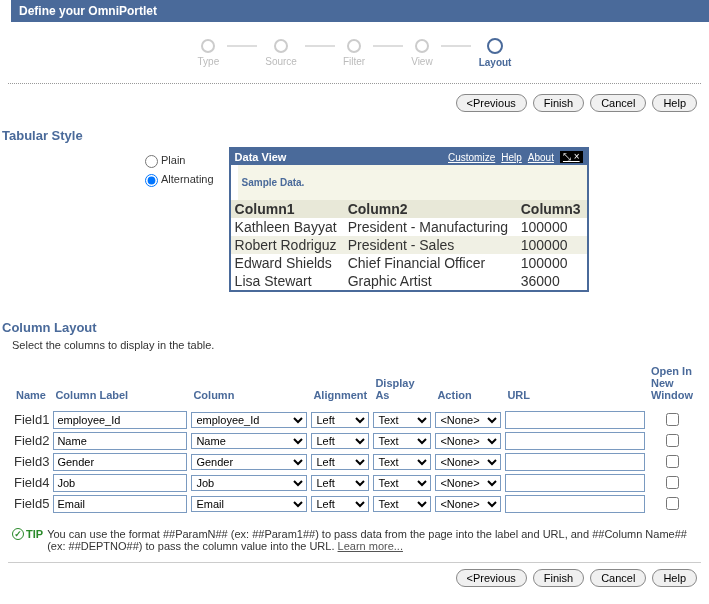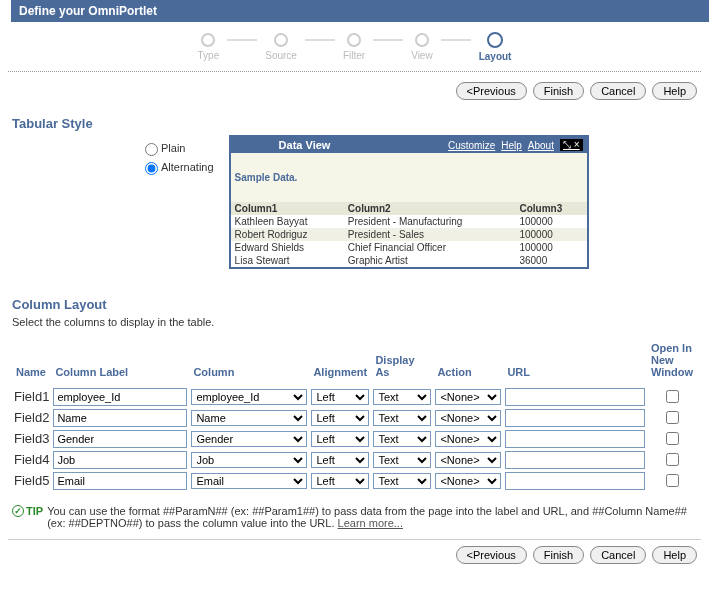--- a/index.html
+++ b/index.html
@@ -30,7 +30,7 @@
     display: flex;
     flex-direction: column;
     align-items: center;
-    margin: 0 8px;
+    margin: 6px 8px;
     position: relative;
   }
   .step-circle {

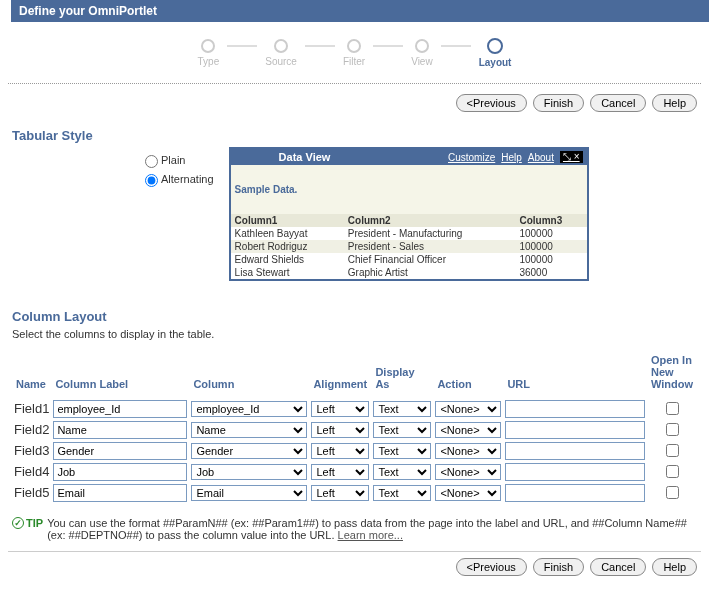--- a/index.html
+++ b/index.html
@@ -83,7 +83,7 @@
     color: #4a6a9a;
     font-weight: bold;
     font-size: 13px;
-    padding: 10px 12px 4px;
+    padding: 10px 2px 4px;
   }
   .section-desc {
     padding: 0 12px 6px;

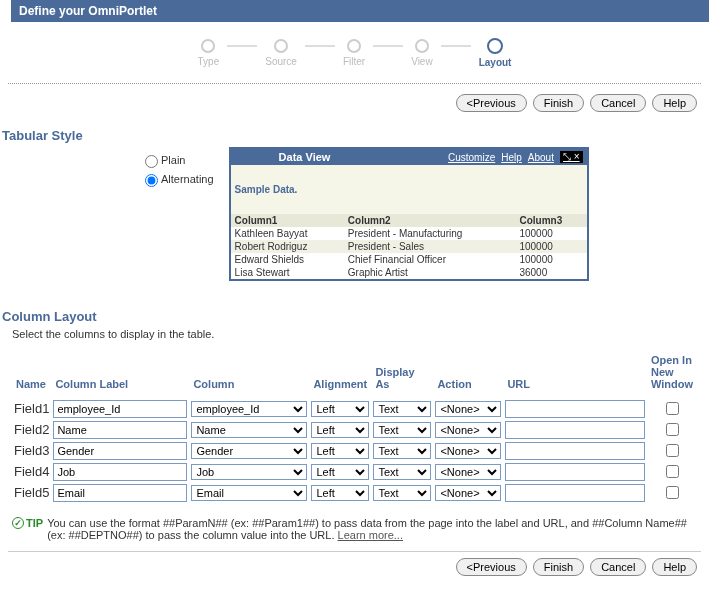--- a/index.html
+++ b/index.html
@@ -117,7 +117,7 @@
     padding: 2px 4px;
     font-size: 11px;
   }
-  .dataview-header .title { font-weight: bold; margin-left: 44px; }
+  .dataview-header .title { font-weight: bold; }
   .dataview-header .links { display: flex; gap: 6px; align-items: center; }
   .dataview-header .links span { text-decoration: underline; cursor: pointer; font-size: 10px;}
   .dataview-header .ctl {

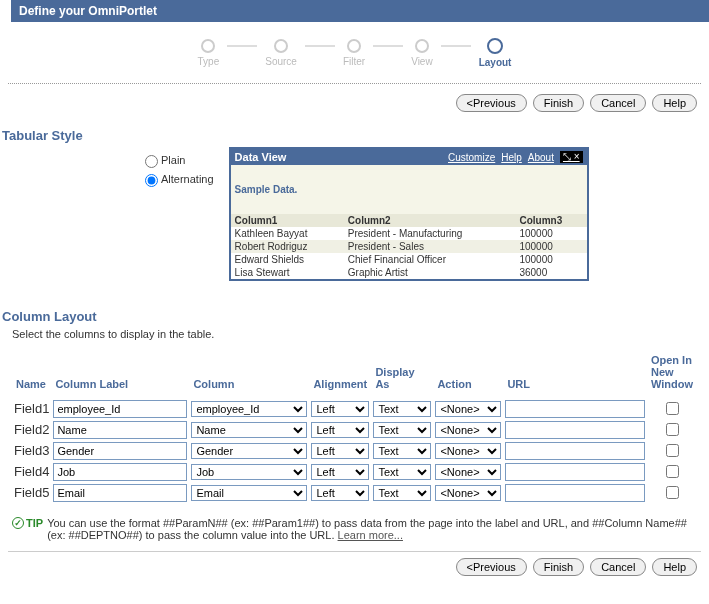--- a/index.html
+++ b/index.html
@@ -130,8 +130,9 @@
   .dataview-sample {
     color: #4a6a9a;
     font-weight: bold;
-    padding: 19px 4px;
+    padding: 12px 4px;
     background: #f5f5e8;
+    margin-left: 7px;
   }
   .dataview table {
     width: 100%;

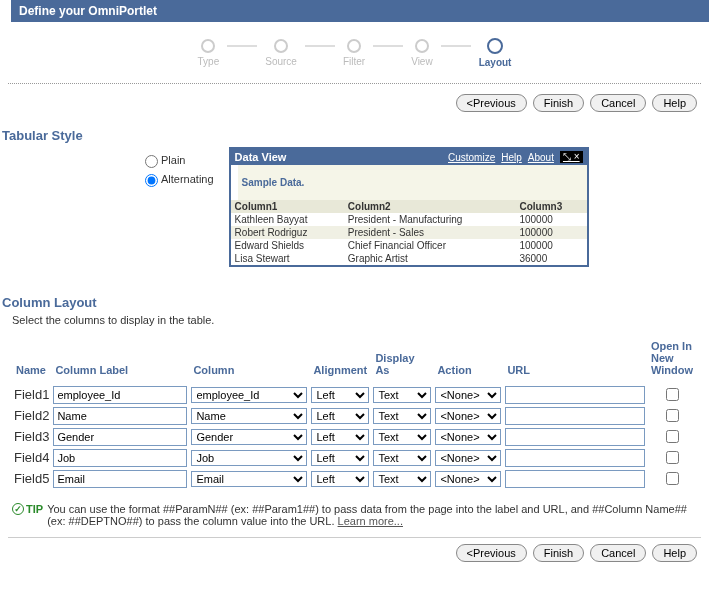--- a/index.html
+++ b/index.html
@@ -137,7 +137,7 @@
   .dataview table {
     width: 100%;
     border-collapse: collapse;
-    font-size: 10px;
+    font-size: 14px;
   }
   .dataview th {
     text-align: left;

